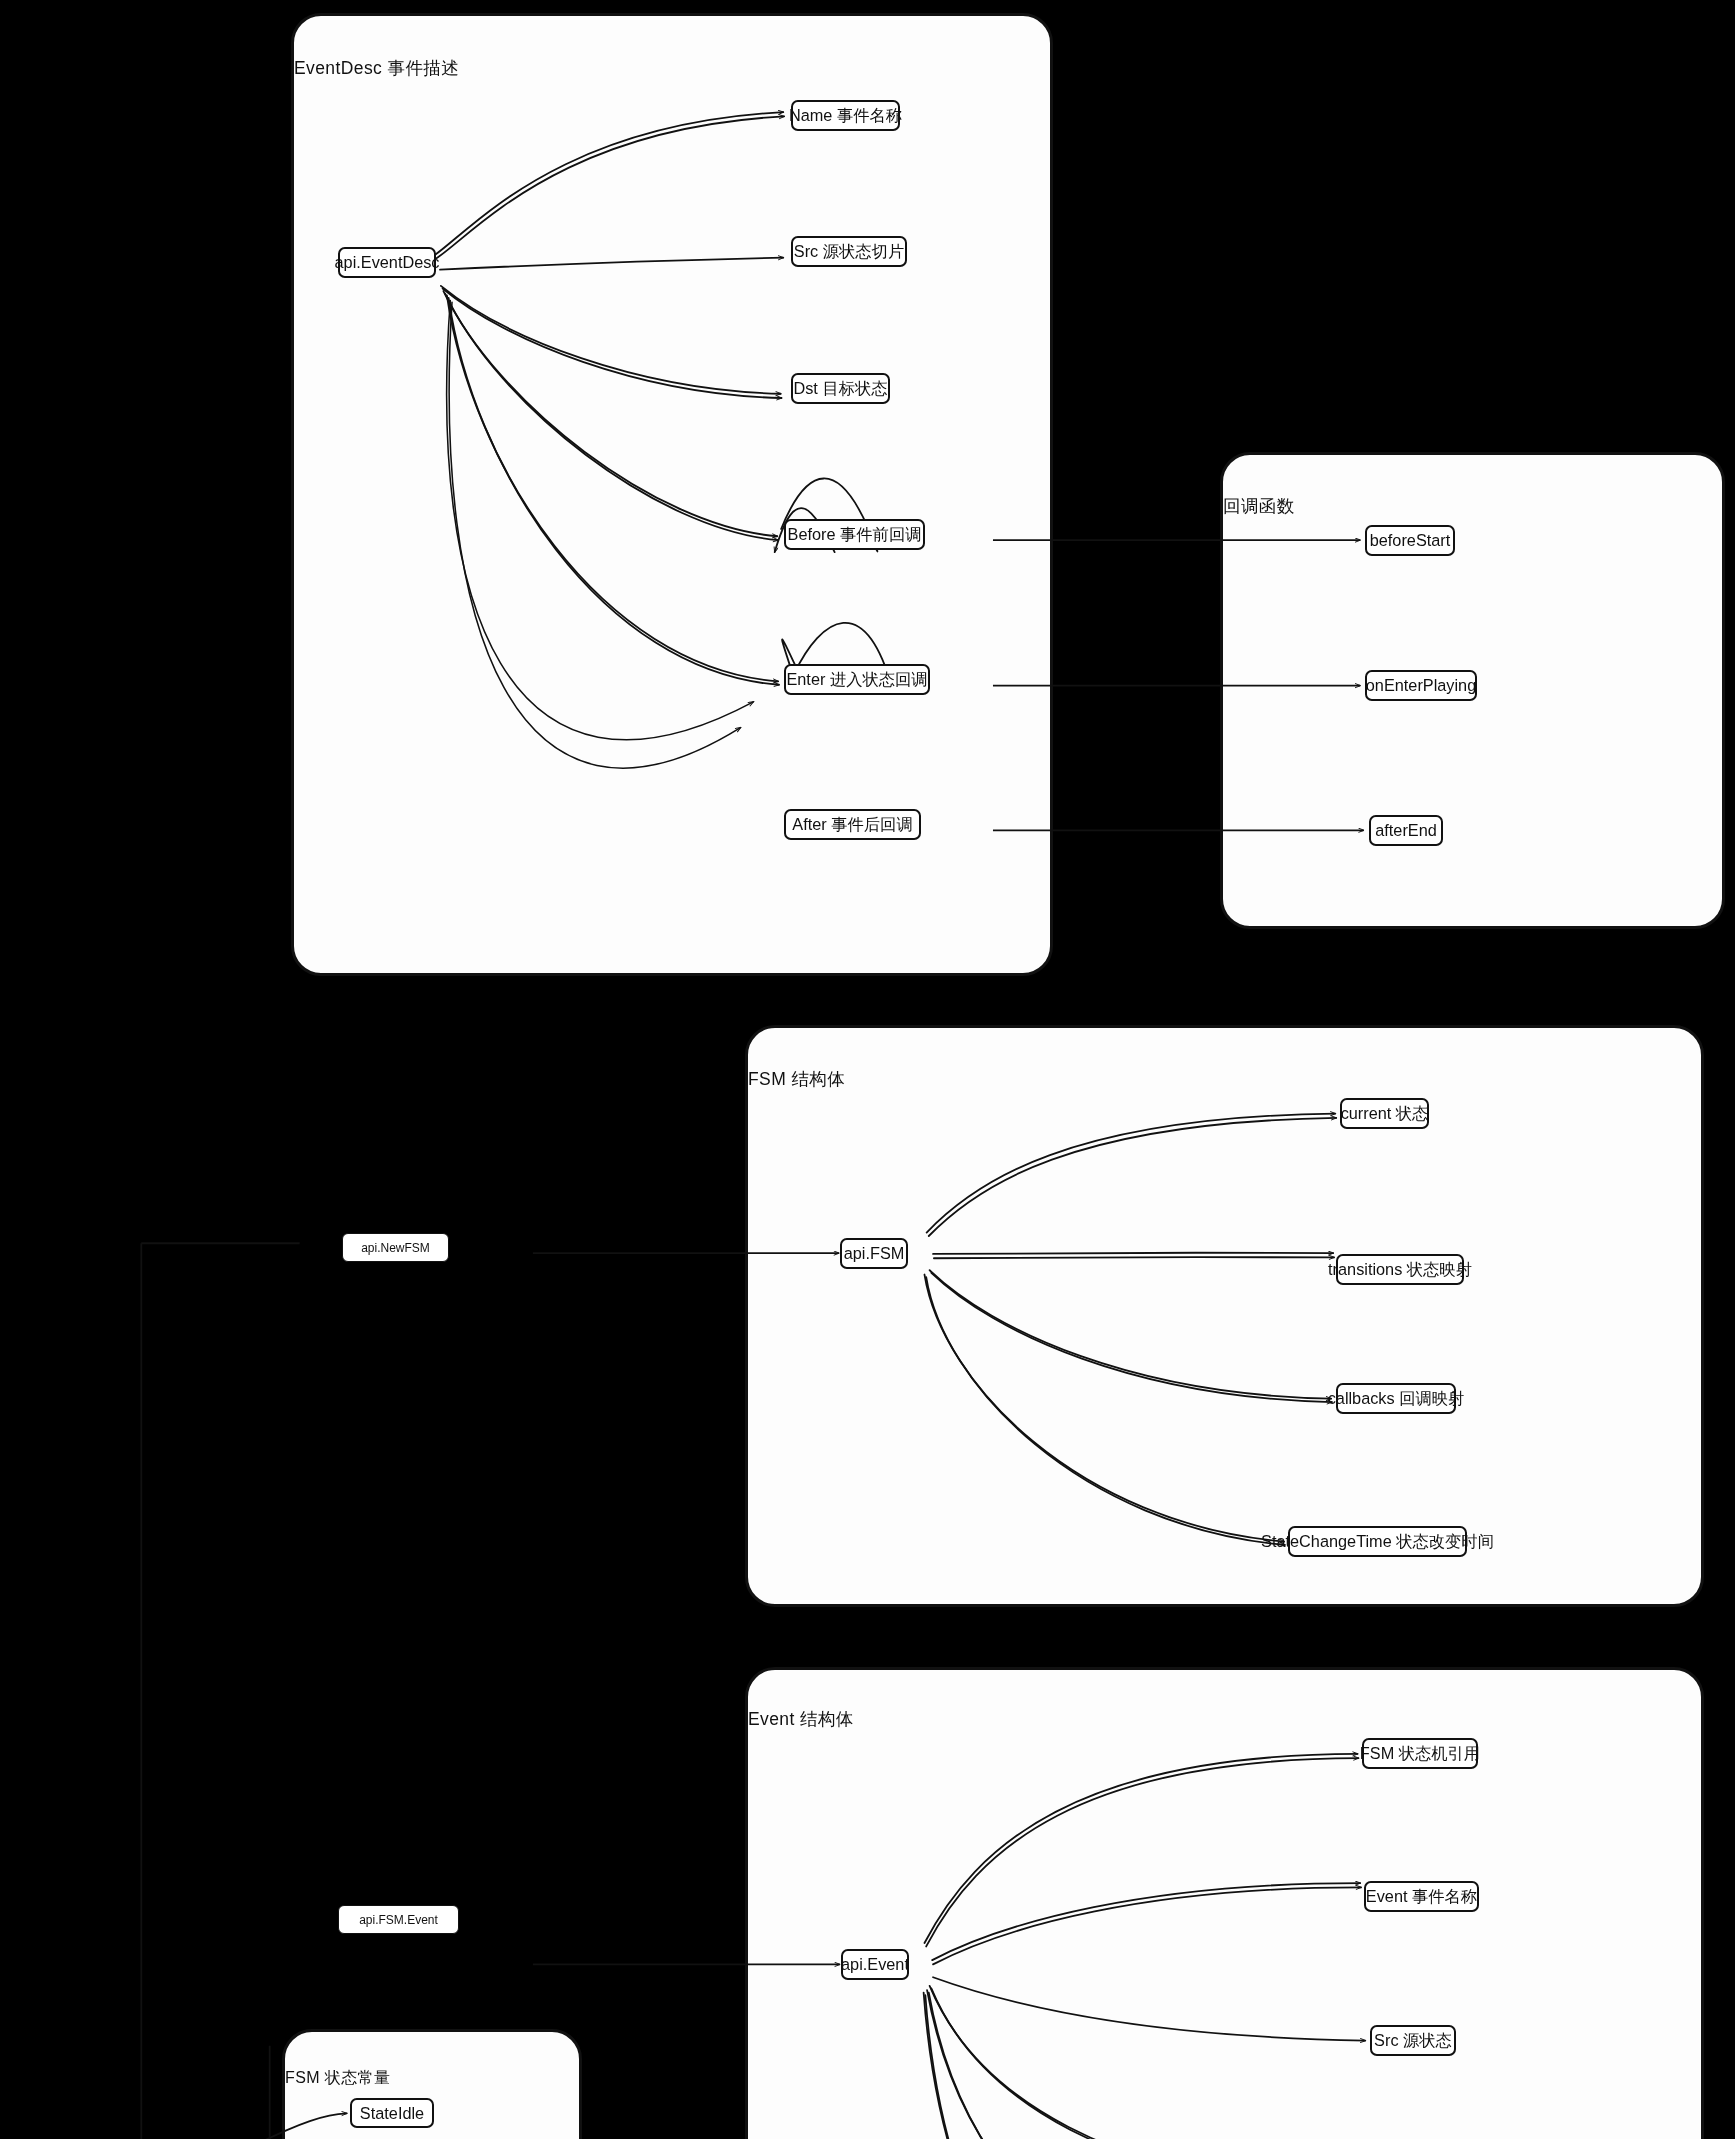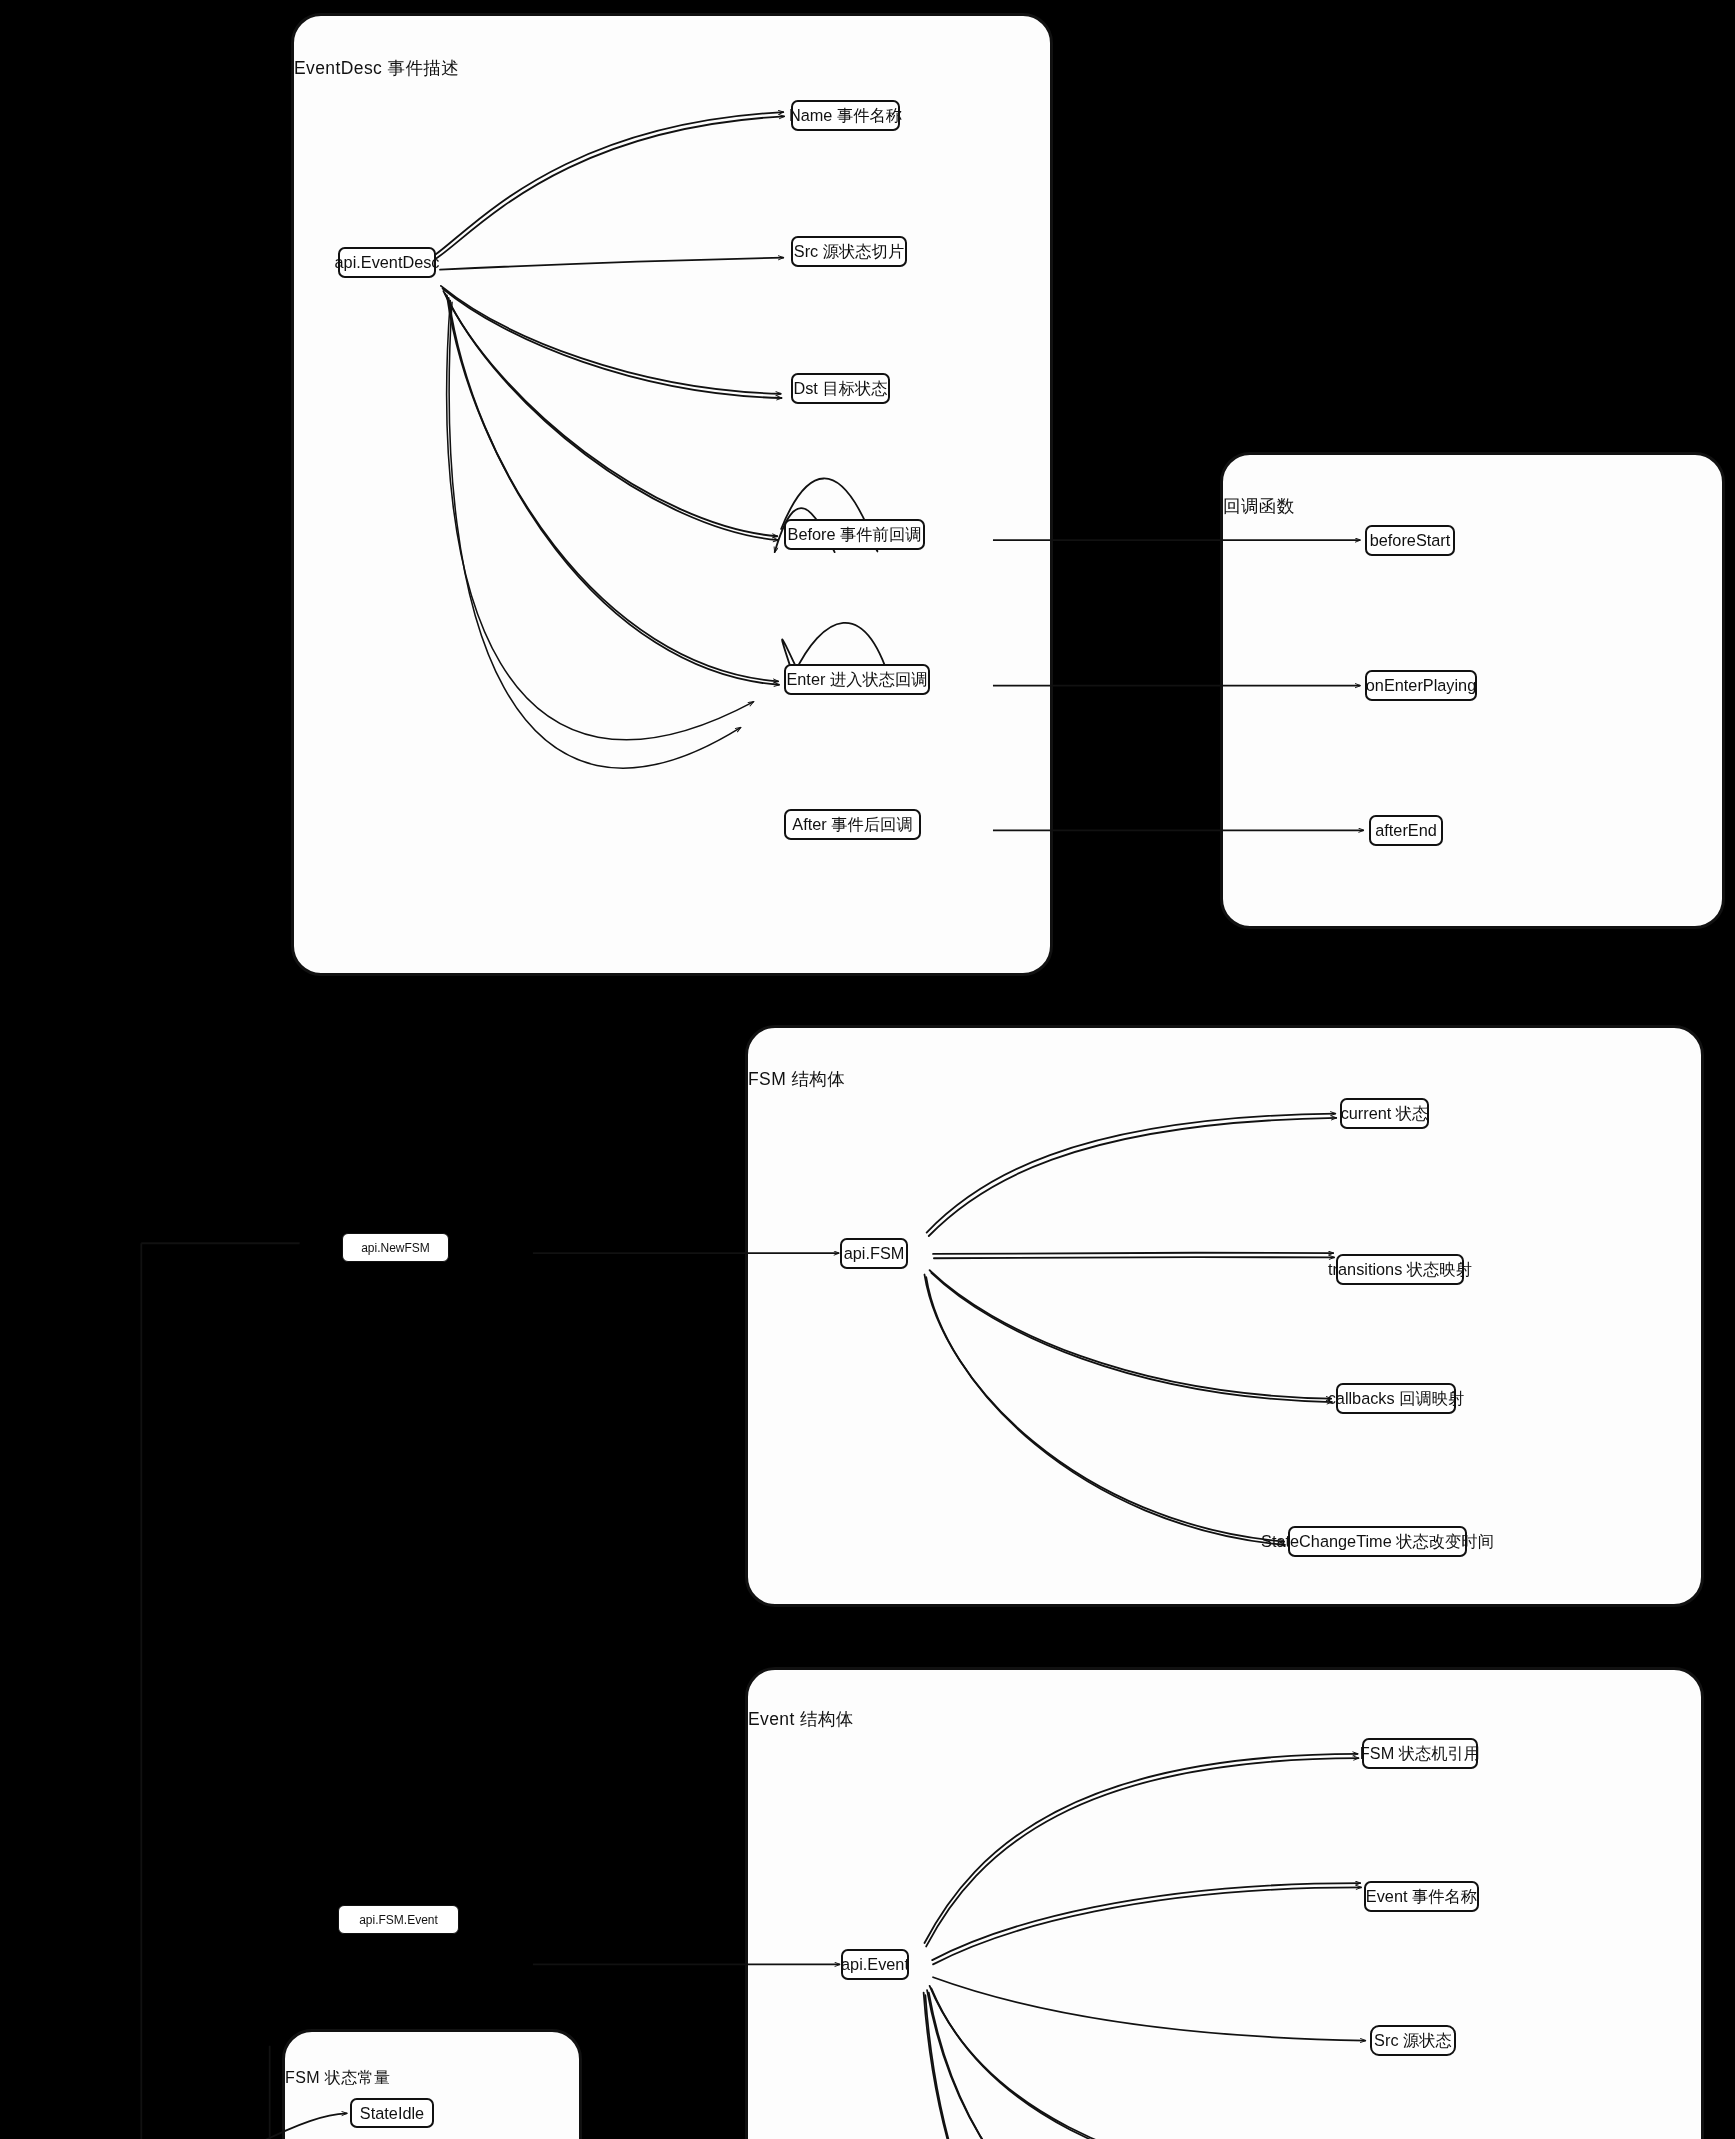--- a/index.html
+++ b/index.html
@@ -170,7 +170,7 @@
 
   <div class="node" style="left:1362px;top:1738px;width:116px;height:31px;">FSM 状态机引用</div>
   <div class="node" style="left:1364px;top:1881px;width:115px;height:31px;">Event 事件名称</div>
-  <div class="node" style="left:1370px;top:2025px;width:86px;height:31px;border-radius:9px;">Src 源状态</div>
+  <div class="node" style="left:1370px;top:2025px;width:86px;height:31px;">Src 源状态</div>
 
   <div class="node" style="left:350px;top:2098px;width:84px;height:30px;">StateIdle</div>
 

